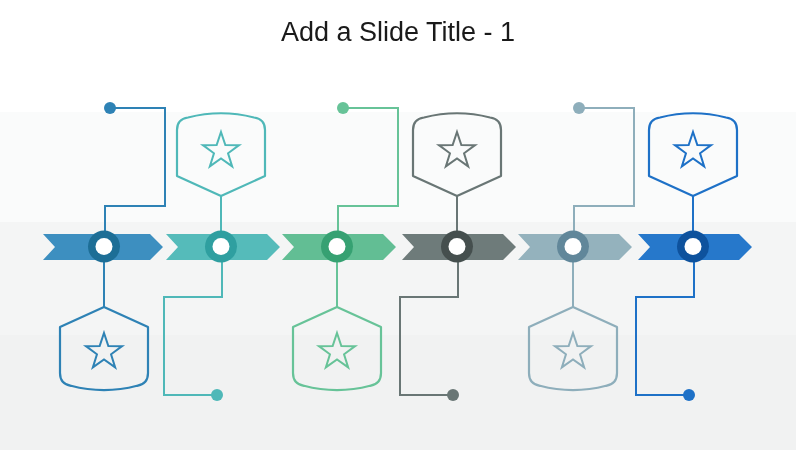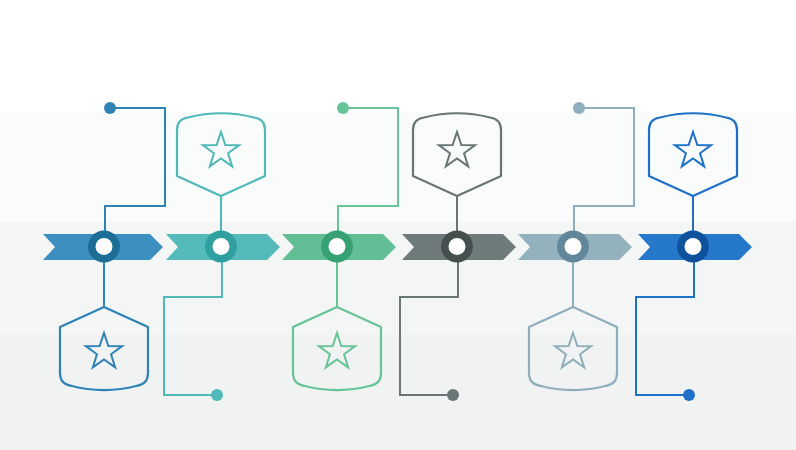--- a/index.html
+++ b/index.html
@@ -30,6 +30,7 @@
 <body>
 
 <div class="slide" style="background: linear-gradient(rgb(255, 255, 255) 0px, rgb(255, 255, 255) 112px, rgb(250, 251, 251) 112px, rgb(250, 251, 251) 222px, rgb(244, 245, 245) 222px, rgb(244, 245, 245) 335px, rgb(241, 242, 242) 335px, rgb(241, 242, 242) 450px);">
+  <div class="slide-title">Add a Slide Title - 1</div>
   <svg class="timeline-svg" width="796" height="450" viewBox="0 0 796 450" xmlns="http://www.w3.org/2000/svg">
       <g>
         <polygon points="43,234 150,234 163,247 150,260 43,260 55,247" fill="#3D8FC0"></polygon>

